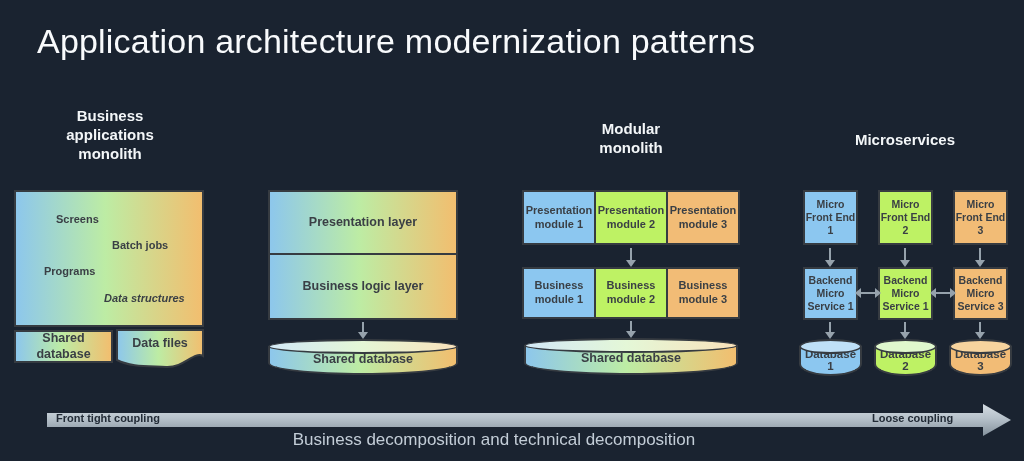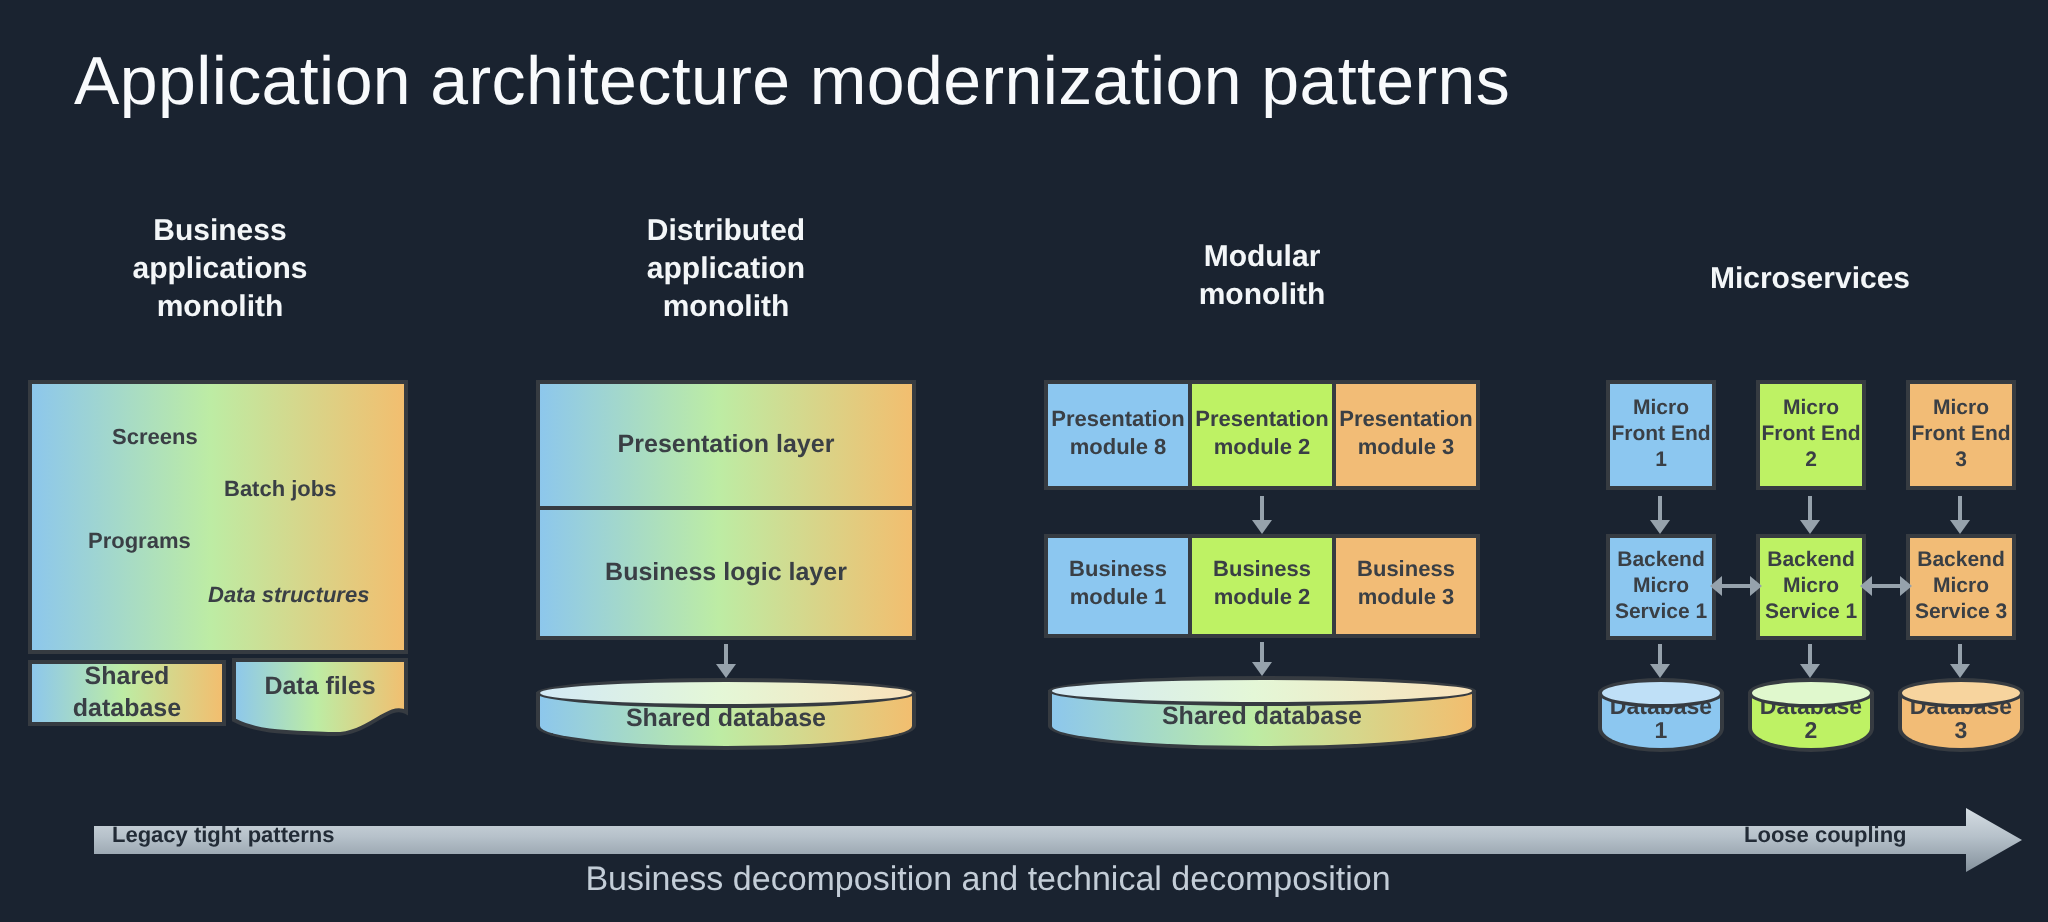--- a/index.html
+++ b/index.html
@@ -81,7 +81,6 @@
   <div class="title">Application architecture modernization patterns</div>
 
   <div class="col-heading" style="left:50px;top:106px;width:120px;">Business applications monolith</div>
-  <div class="col-heading" style="left:303px;top:106px;width:120px;">Distributed application monolith</div>
   <div class="col-heading" style="left:571px;top:119px;width:120px;">Modular monolith</div>
   <div class="col-heading" style="left:835px;top:130px;width:140px;">Microservices</div>
 

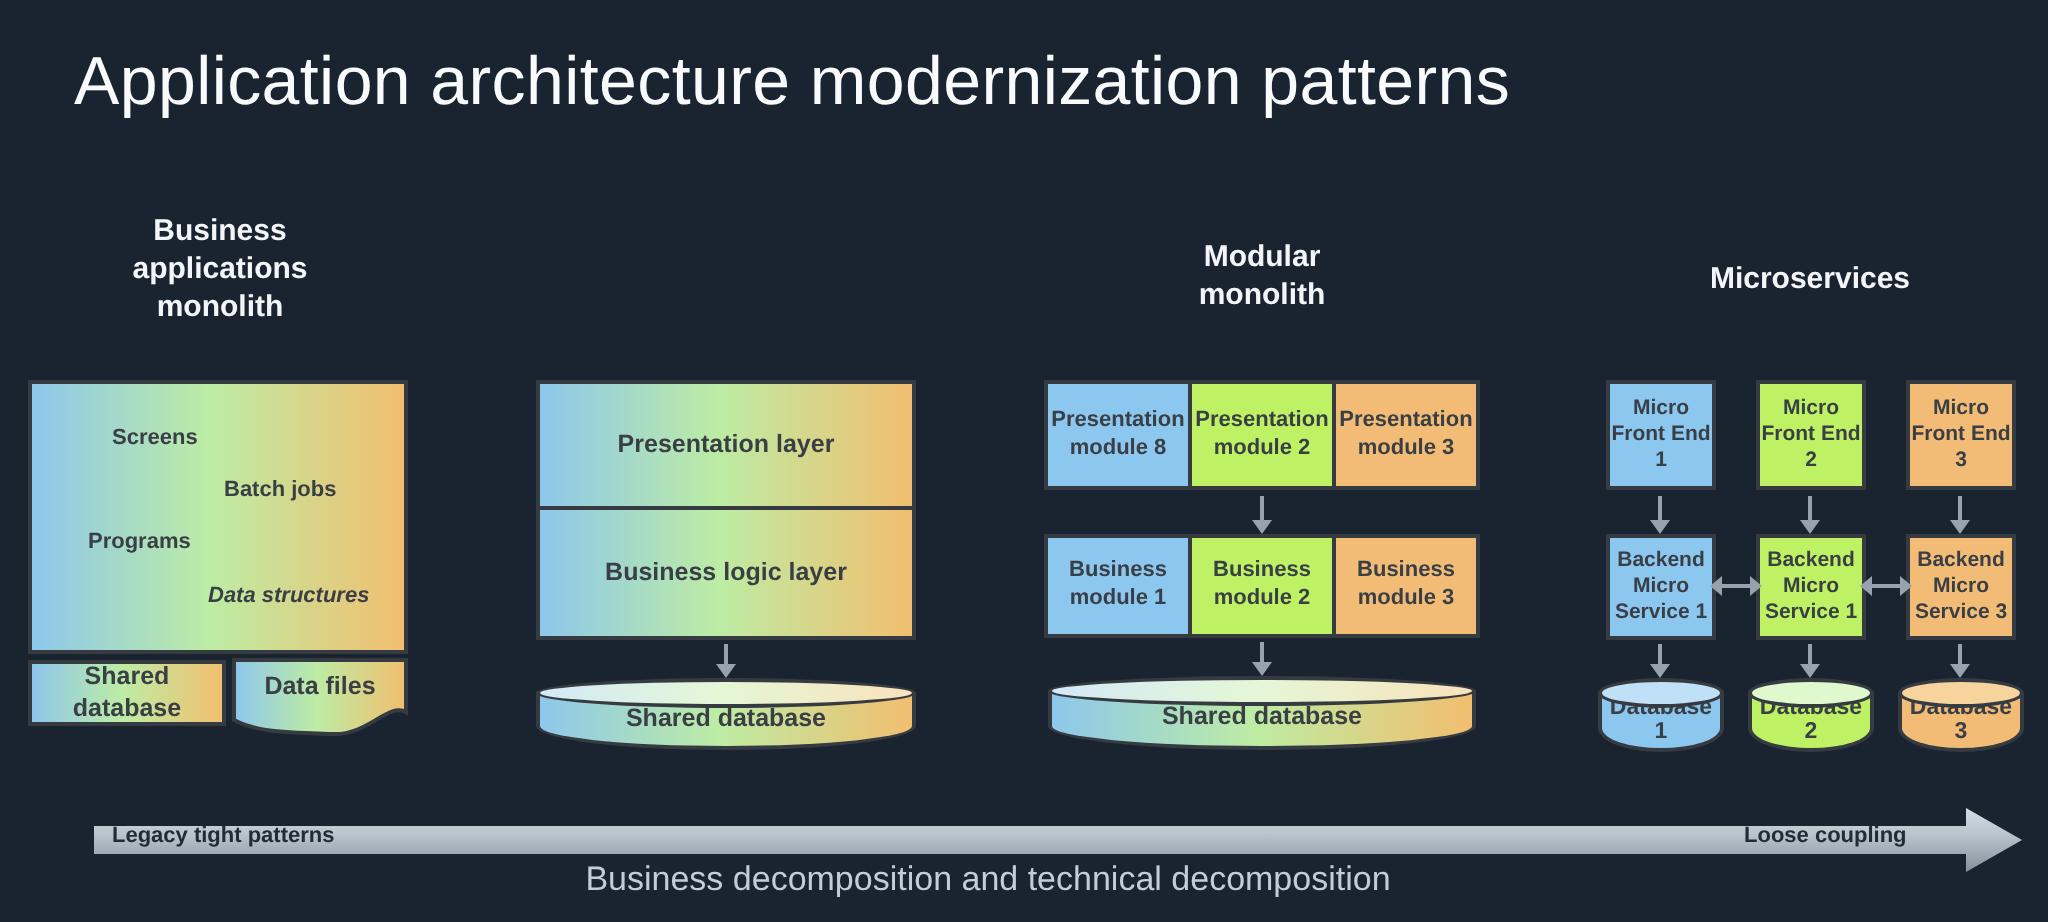--- a/index.html
+++ b/index.html
@@ -122,7 +122,7 @@
   </div>
 
   <div class="cell blue fs11" style="left:522px;top:190px;width:74px;height:55px;">
-    <span>Presentation module 8</span>
+    <span>Presentation module 1</span>
   </div>
   <div class="cell green fs11" style="left:594px;top:190px;width:74px;height:55px;">
     <span>Presentation module 2</span>

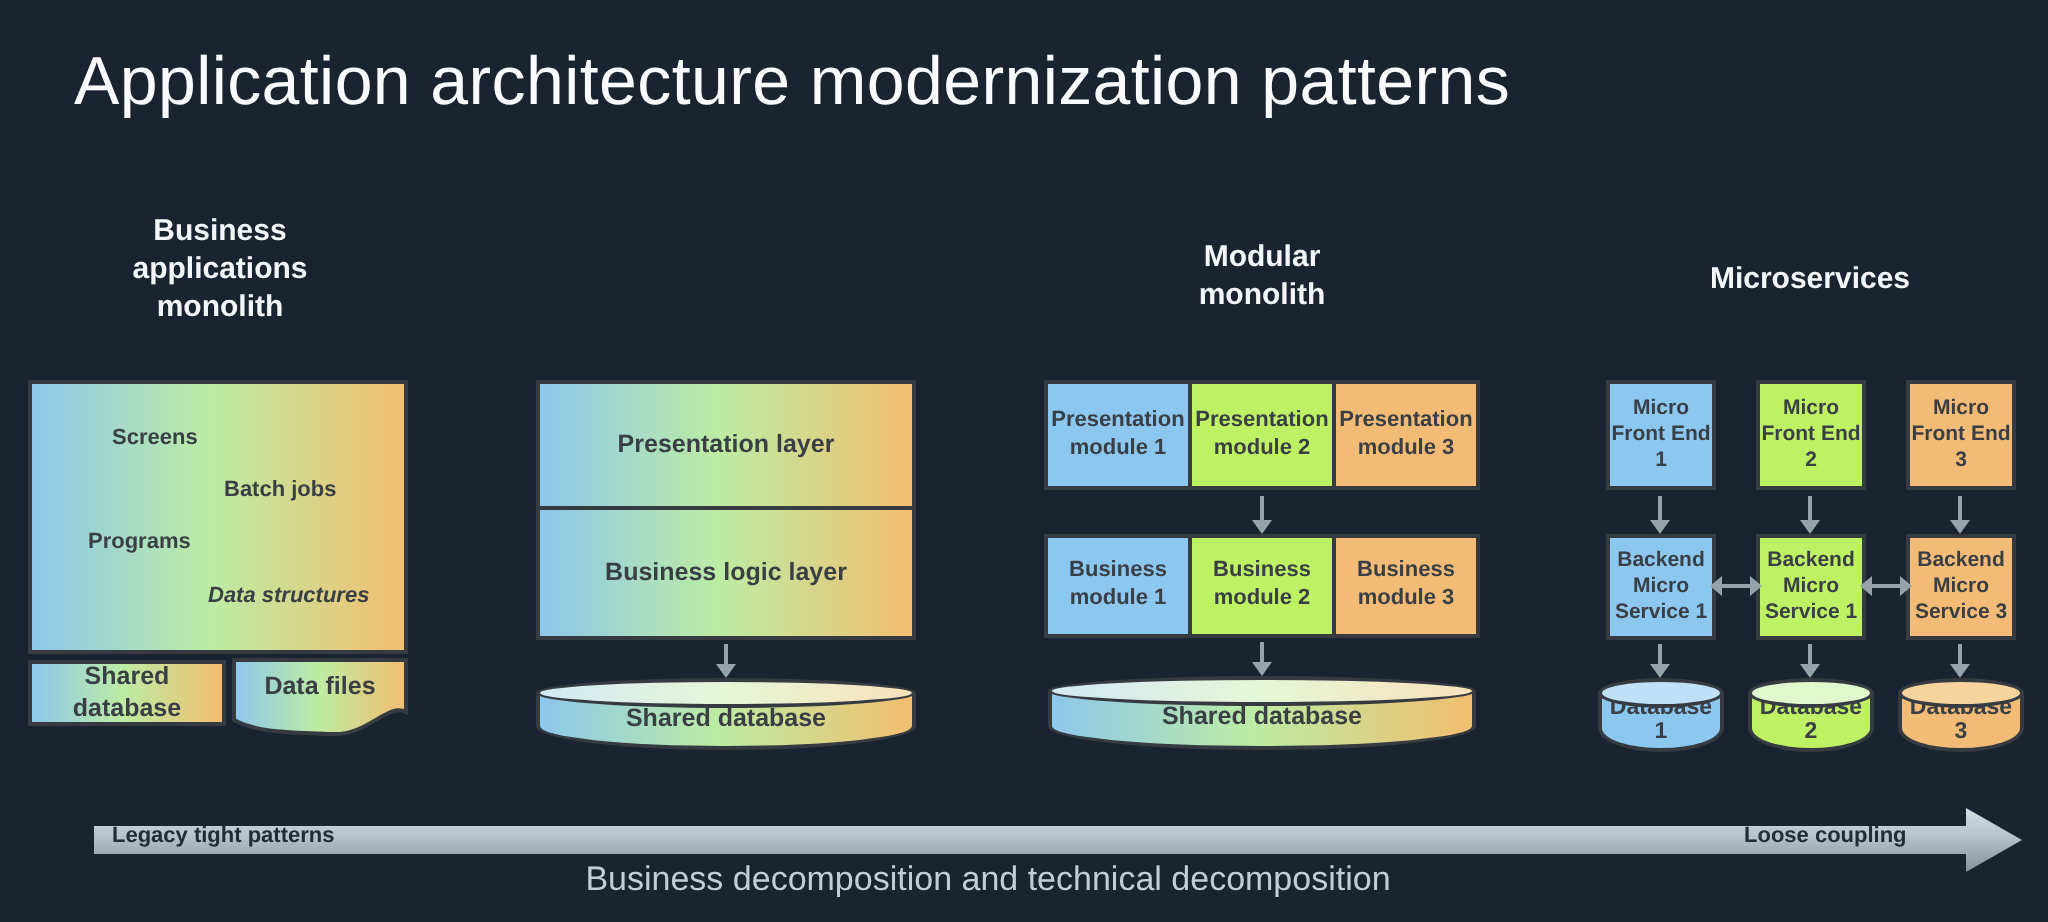--- a/index.html
+++ b/index.html
@@ -210,7 +210,7 @@
       <polygon points="0,11 936,11 936,2 964,18 936,34 936,25 0,25" fill="url(#gradArrow)"></polygon>
     </svg>
   </div>
-  <span class="axis-label" style="left:56px;top:412px;">Legacy tight patterns</span>
+  <span class="axis-label" style="left:56px;top:412px;">Front tight coupling</span>
   <span class="axis-label" style="left:872px;top:412px;">Loose coupling</span>
 
   <div class="caption">Business decomposition and technical decomposition</div>

